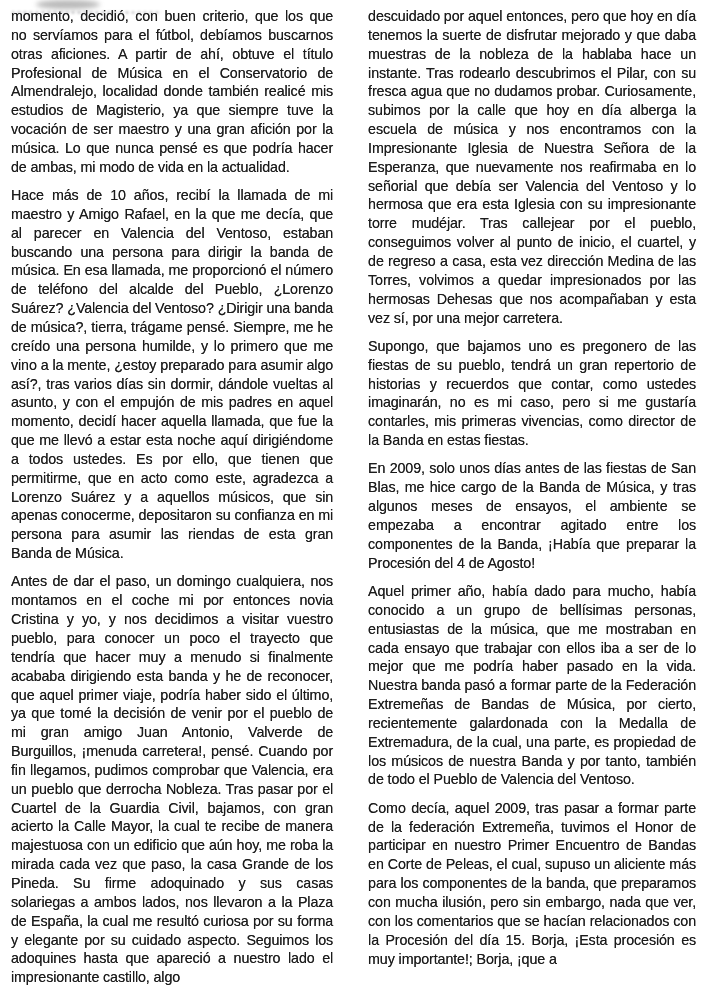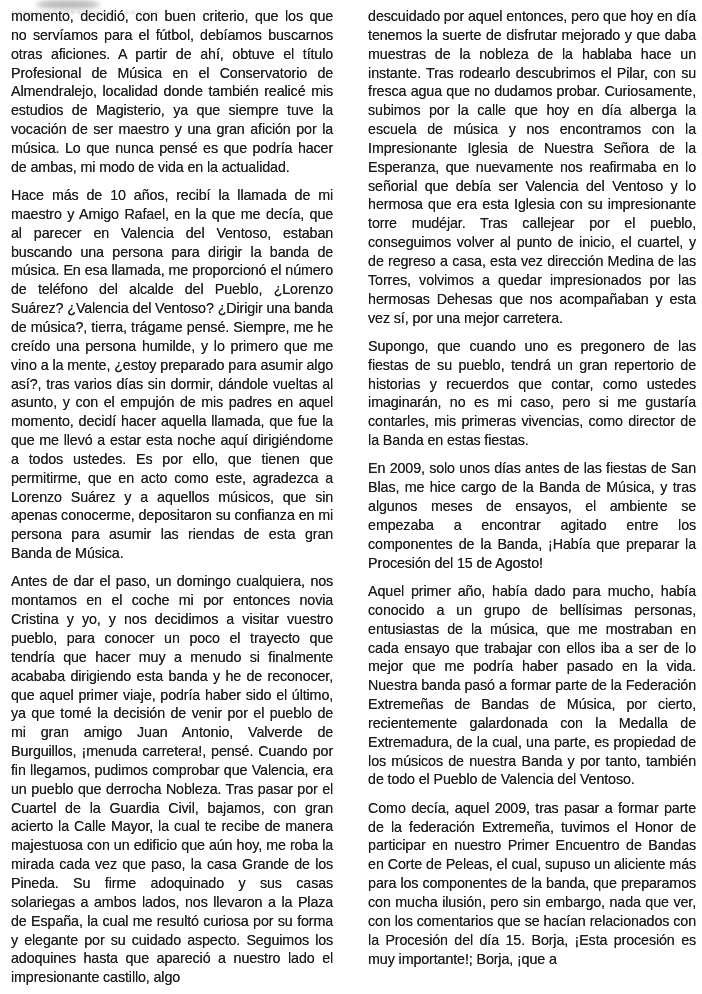--- a/index.html
+++ b/index.html
@@ -85,7 +85,7 @@
 
     <div class="column right">
       <p>descuidado por aquel entonces, pero que hoy en día tenemos la suerte de disfrutar mejorado y que daba muestras de la nobleza de la hablaba hace un instante. Tras rodearlo descubrimos el Pilar, con su fresca agua que no dudamos probar. Curiosamente, subimos por la calle que hoy en día alberga la escuela de música y nos encontramos con la Impresionante Iglesia de Nuestra Señora de la Esperanza, que nuevamente nos reafirmaba en lo señorial que debía ser Valencia del Ventoso y lo hermosa que era esta Iglesia con su impresionante torre mudéjar. Tras callejear por el pueblo, conseguimos volver al punto de inicio, el cuartel, y de regreso a casa, esta vez dirección Medina de las Torres, volvimos a quedar impresionados por las hermosas Dehesas que nos acompañaban y esta vez sí, por una mejor carretera.</p>
-      <p>Supongo, que cuando uno es pregonero de las fiestas de su pueblo, tendrá un gran repertorio de historias y recuerdos que contar, como ustedes imaginarán, no es mi caso, pero si me gustaría contarles, mis primeras vivencias, como director de la Banda en estas fiestas.</p>
+      <p>Supongo, que bajamos uno es pregonero de las fiestas de su pueblo, tendrá un gran repertorio de historias y recuerdos que contar, como ustedes imaginarán, no es mi caso, pero si me gustaría contarles, mis primeras vivencias, como director de la Banda en estas fiestas.</p>
       <p>En 2009, solo unos días antes de las fiestas de San Blas, me hice cargo de la Banda de Música, y tras algunos meses de ensayos, el ambiente se empezaba a encontrar agitado entre los componentes de la Banda, ¡Había que preparar la Procesión del 15 de Agosto!</p>
       <p>Aquel primer año, había dado para mucho, había conocido a un grupo de bellísimas personas, entusiastas de la música, que me mostraban en cada ensayo que trabajar con ellos iba a ser de lo mejor que me podría haber pasado en la vida. Nuestra banda pasó a formar parte de la Federación Extremeñas de Bandas de Música, por cierto, recientemente galardonada con la Medalla de Extremadura, de la cual, una parte, es propiedad de los músicos de nuestra Banda y por tanto, también de todo el Pueblo de Valencia del Ventoso.</p>
       <p>Como decía, aquel 2009, tras pasar a formar parte de la federación Extremeña, tuvimos el Honor de participar en nuestro Primer Encuentro de Bandas en Corte de Peleas, el cual, supuso un aliciente más para los componentes de la banda, que preparamos con mucha ilusión, pero sin embargo, nada que ver, con los comentarios que se hacían relacionados con la Procesión del día 15. Borja, ¡Esta procesión es muy importante!; Borja, ¡que a</p>

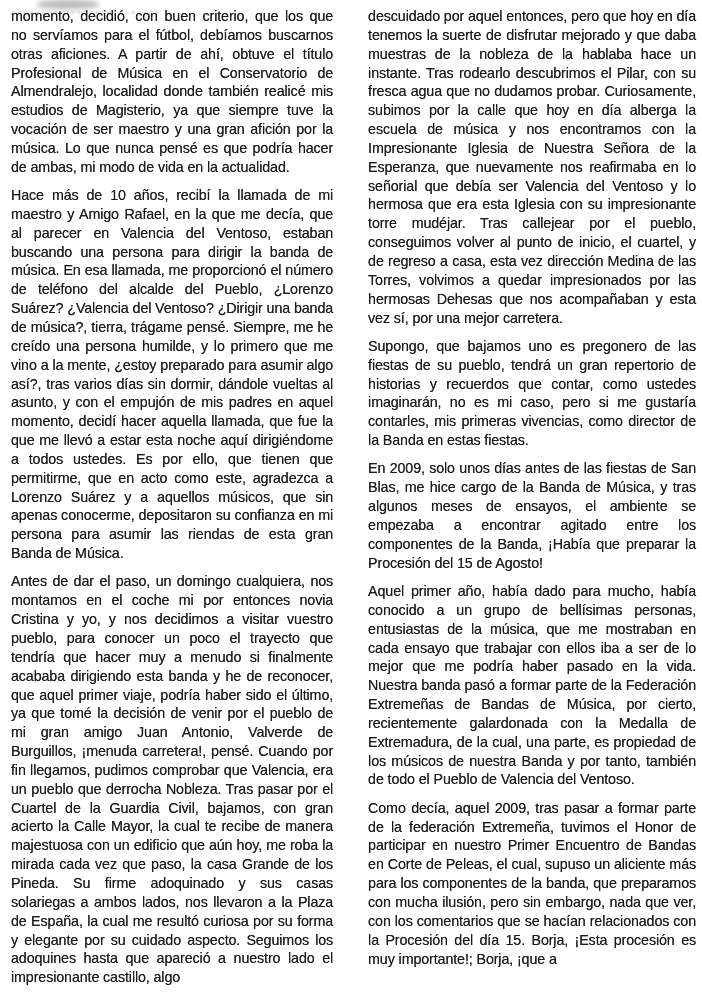--- a/index.html
+++ b/index.html
@@ -86,7 +86,7 @@
     <div class="column right">
       <p>descuidado por aquel entonces, pero que hoy en día tenemos la suerte de disfrutar mejorado y que daba muestras de la nobleza de la hablaba hace un instante. Tras rodearlo descubrimos el Pilar, con su fresca agua que no dudamos probar. Curiosamente, subimos por la calle que hoy en día alberga la escuela de música y nos encontramos con la Impresionante Iglesia de Nuestra Señora de la Esperanza, que nuevamente nos reafirmaba en lo señorial que debía ser Valencia del Ventoso y lo hermosa que era esta Iglesia con su impresionante torre mudéjar. Tras callejear por el pueblo, conseguimos volver al punto de inicio, el cuartel, y de regreso a casa, esta vez dirección Medina de las Torres, volvimos a quedar impresionados por las hermosas Dehesas que nos acompañaban y esta vez sí, por una mejor carretera.</p>
       <p>Supongo, que bajamos uno es pregonero de las fiestas de su pueblo, tendrá un gran repertorio de historias y recuerdos que contar, como ustedes imaginarán, no es mi caso, pero si me gustaría contarles, mis primeras vivencias, como director de la Banda en estas fiestas.</p>
-      <p>En 2009, solo unos días antes de las fiestas de San Blas, me hice cargo de la Banda de Música, y tras algunos meses de ensayos, el ambiente se empezaba a encontrar agitado entre los componentes de la Banda, ¡Había que preparar la Procesión del 15 de Agosto!</p>
+      <p>En 2009, solo unos días antes de las fiestas de San Blas, me hice cargo de la Banda de Música, y tras algunos meses de ensayos, el ambiente se empezaba a encontrar agitado entre los componentes de la Banda, ¡Había que preparar la Procesión del 4 de Agosto!</p>
       <p>Aquel primer año, había dado para mucho, había conocido a un grupo de bellísimas personas, entusiastas de la música, que me mostraban en cada ensayo que trabajar con ellos iba a ser de lo mejor que me podría haber pasado en la vida. Nuestra banda pasó a formar parte de la Federación Extremeñas de Bandas de Música, por cierto, recientemente galardonada con la Medalla de Extremadura, de la cual, una parte, es propiedad de los músicos de nuestra Banda y por tanto, también de todo el Pueblo de Valencia del Ventoso.</p>
       <p>Como decía, aquel 2009, tras pasar a formar parte de la federación Extremeña, tuvimos el Honor de participar en nuestro Primer Encuentro de Bandas en Corte de Peleas, el cual, supuso un aliciente más para los componentes de la banda, que preparamos con mucha ilusión, pero sin embargo, nada que ver, con los comentarios que se hacían relacionados con la Procesión del día 15. Borja, ¡Esta procesión es muy importante!; Borja, ¡que a</p>
     </div>

